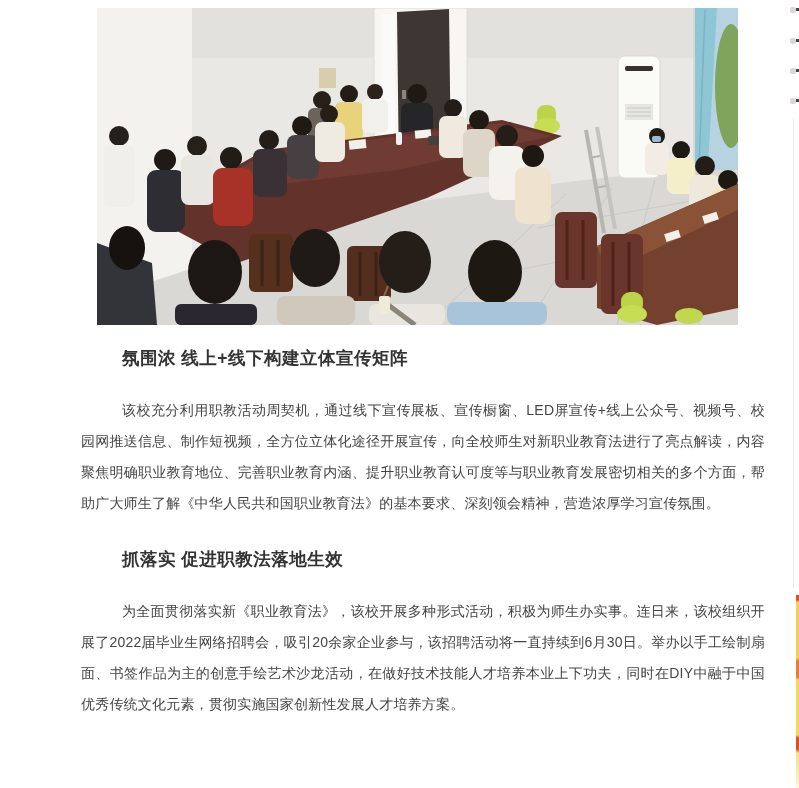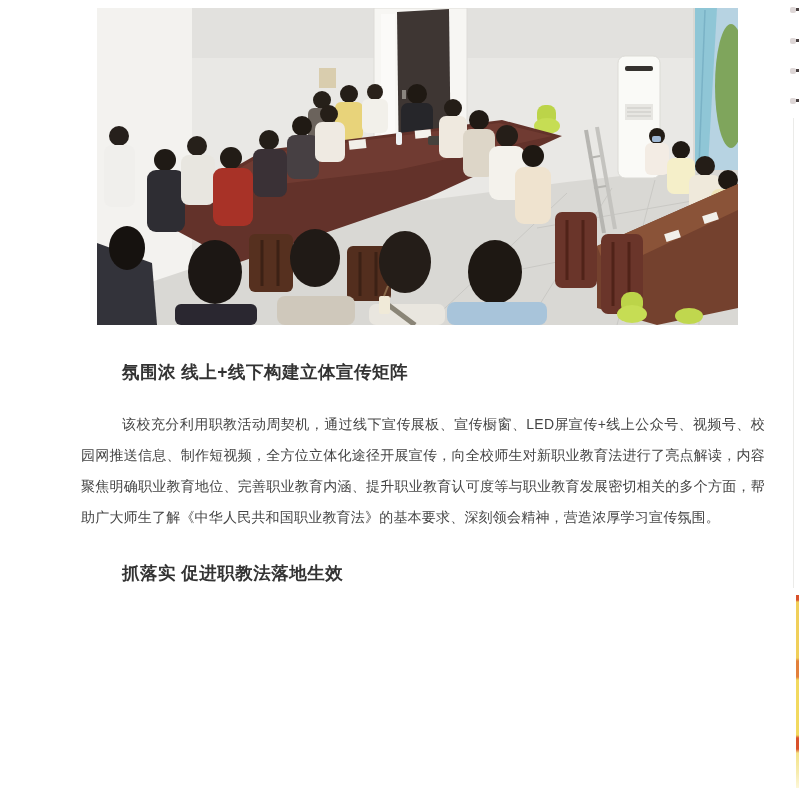--- a/index.html
+++ b/index.html
@@ -9,7 +9,7 @@
   .photo{position:absolute;left:97px;top:8px;width:641px;height:317px;margin:0;overflow:hidden;}
   .photo svg{display:block;width:641px;height:317px;}
   
-  .content{position:absolute;left:81px;top:332px;width:684px;color:#444444;}
+  .content{position:absolute;left:81px;top:318px;width:684px;color:#444444;}
   .content h2{margin:29px 0 0 0;padding-left:41px;font-size:17.5px;line-height:22px;
               font-weight:bold;color:#333333;letter-spacing:0.5px;}
   .content p{margin:26px 0 0 0;font-size:14px;line-height:31px;letter-spacing:0.2px;

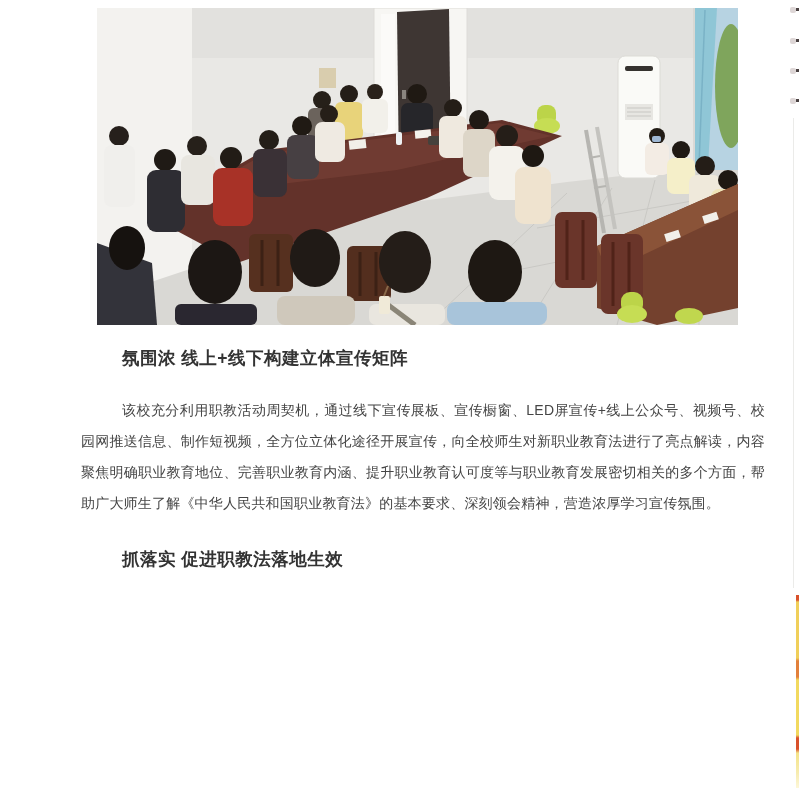--- a/index.html
+++ b/index.html
@@ -204,6 +204,7 @@
     <h2>氛围浓 线上+线下构建立体宣传矩阵</h2>
     <p>该校充分利用职教活动周契机，通过线下宣传展板、宣传橱窗、LED屏宣传+线上公众号、视频号、校园网推送信息、制作短视频，全方位立体化途径开展宣传，向全校师生对新职业教育法进行了亮点解读，内容聚焦明确职业教育地位、完善职业教育内涵、提升职业教育认可度等与职业教育发展密切相关的多个方面，帮助广大师生了解《中华人民共和国职业教育法》的基本要求、深刻领会精神，营造浓厚学习宣传氛围。</p>
     <h2>抓落实 促进职教法落地生效</h2>
+    <p>为全面贯彻落实新《职业教育法》，该校开展多种形式活动，积极为师生办实事。连日来，该校组织开展了2022届毕业生网络招聘会，吸引20余家企业参与，该招聘活动将一直持续到6月30日。举办以手工绘制扇面、书签作品为主的创意手绘艺术沙龙活动，在做好技术技能人才培养本业上下功夫，同时在DIY中融于中国优秀传统文化元素，贯彻实施国家创新性发展人才培养方案。</p>
   </section>
 
   <div class="edge-mark" style="top:6px">

